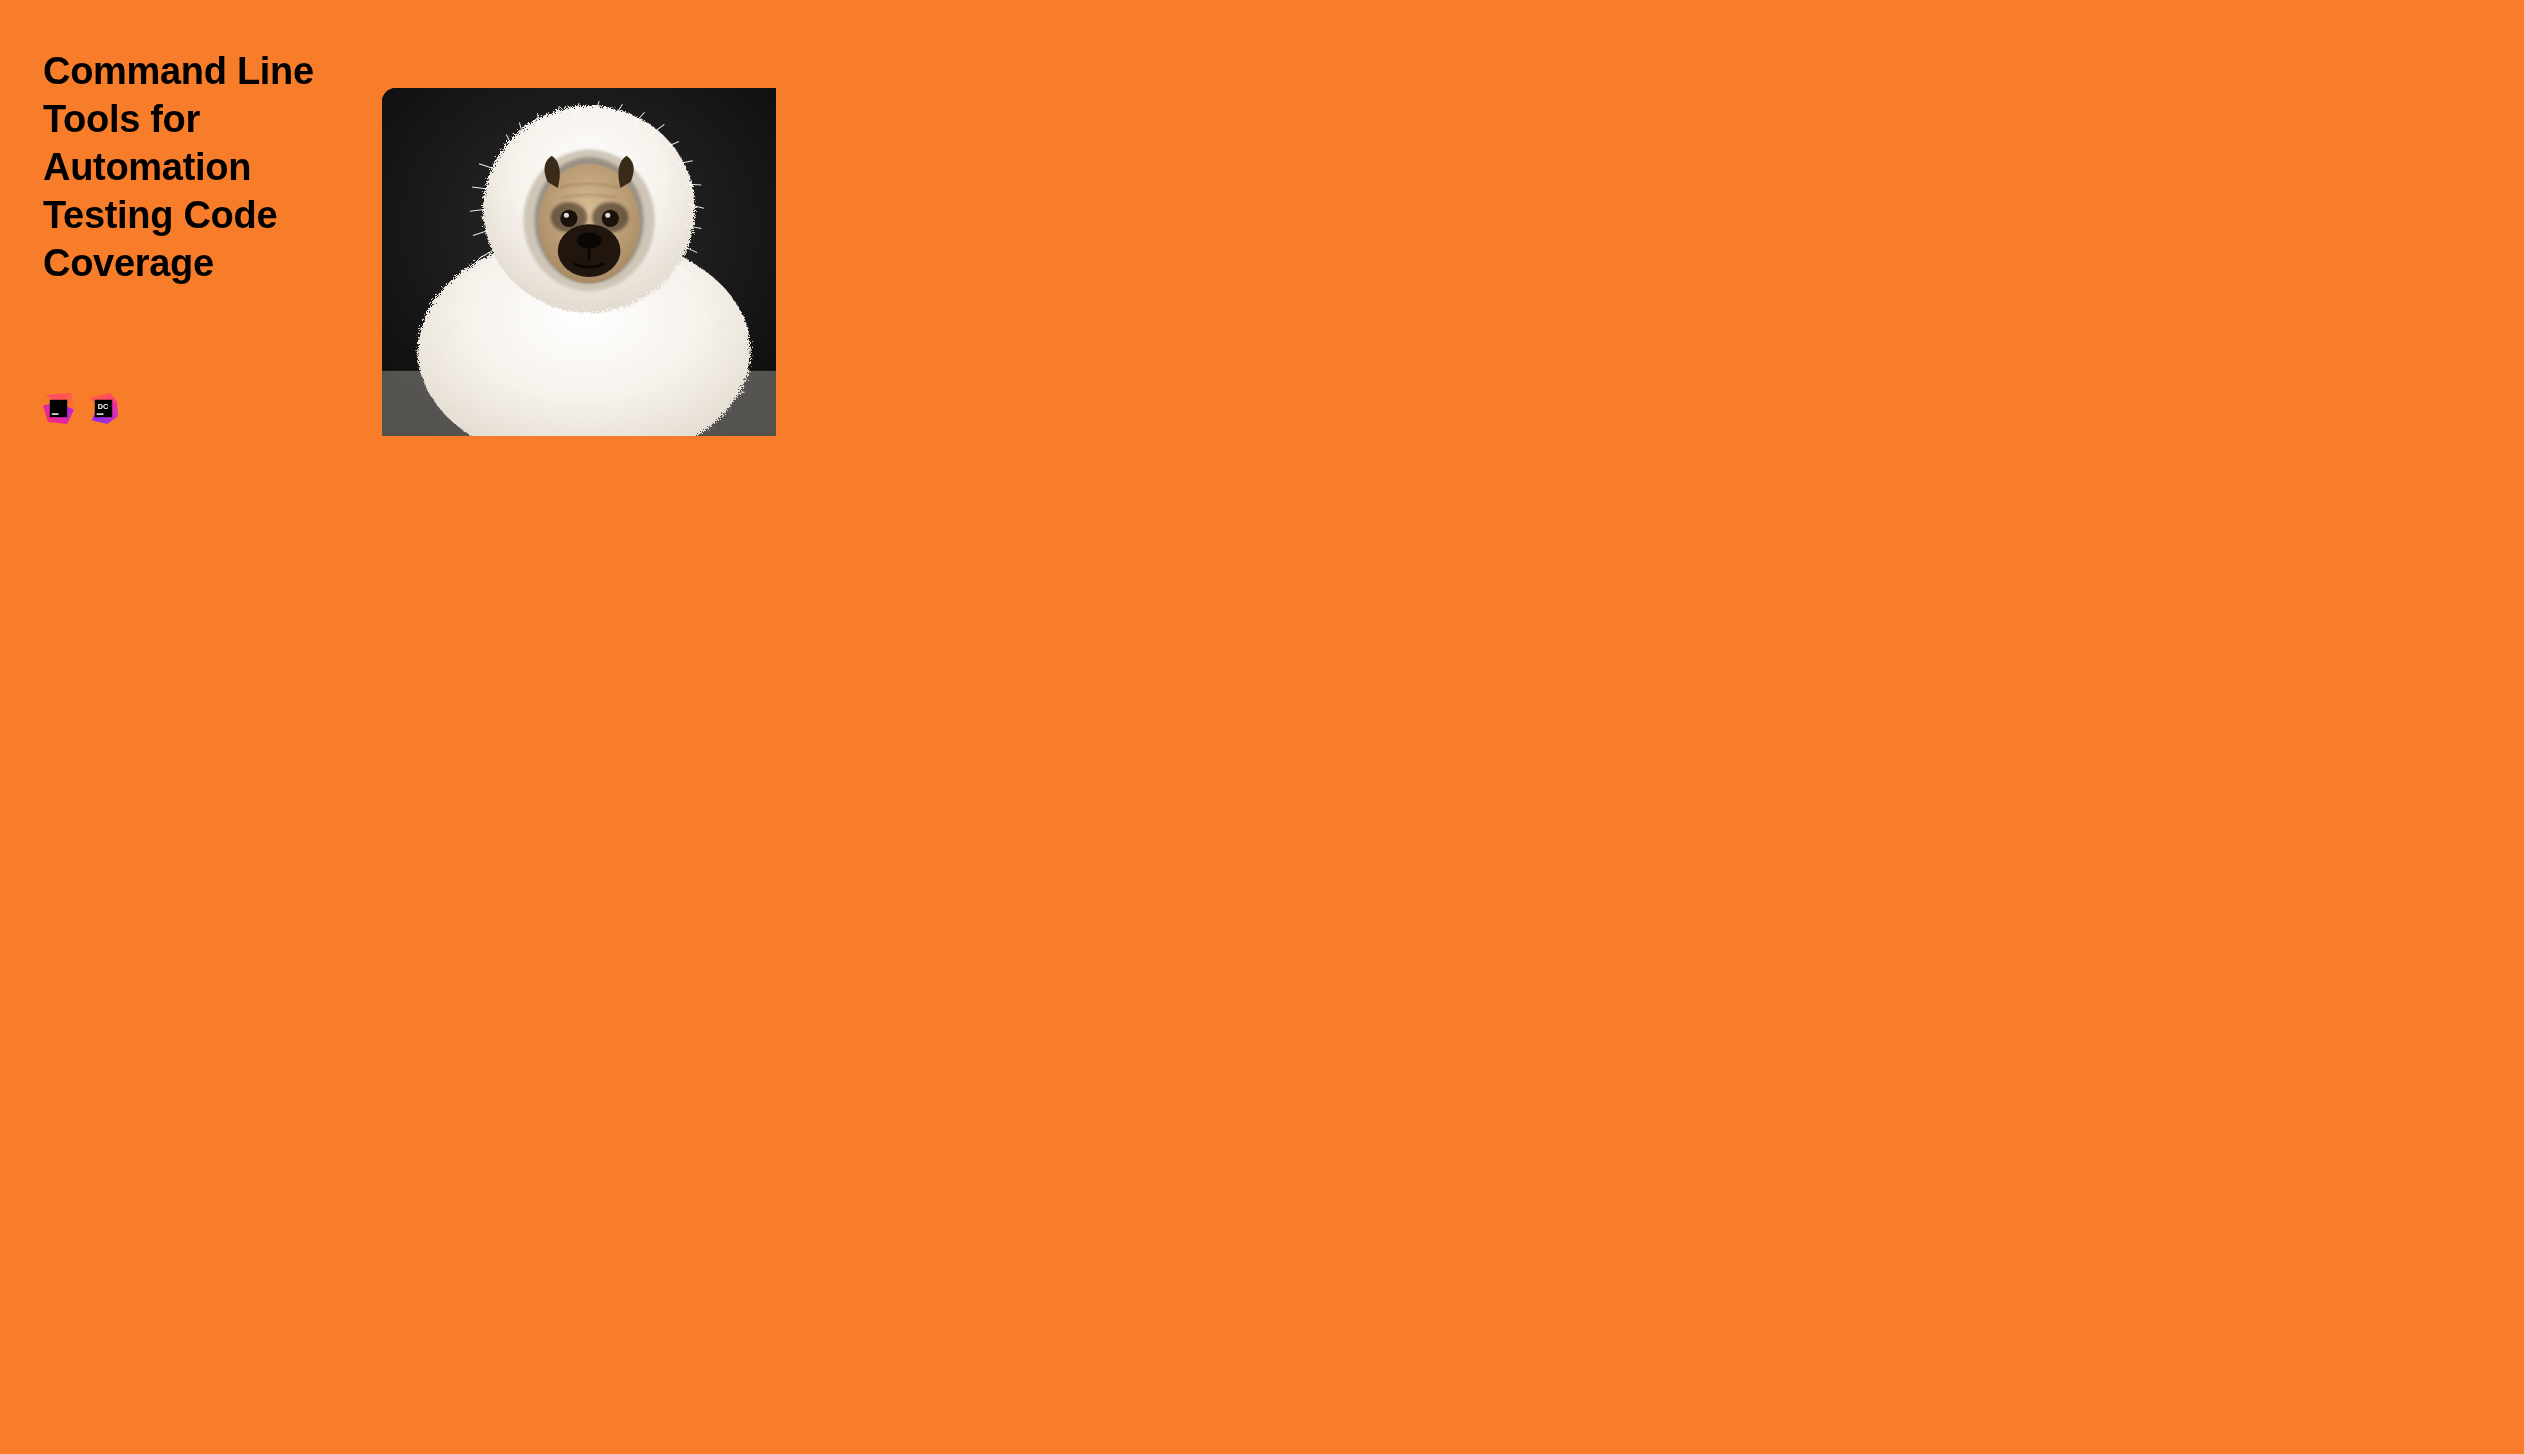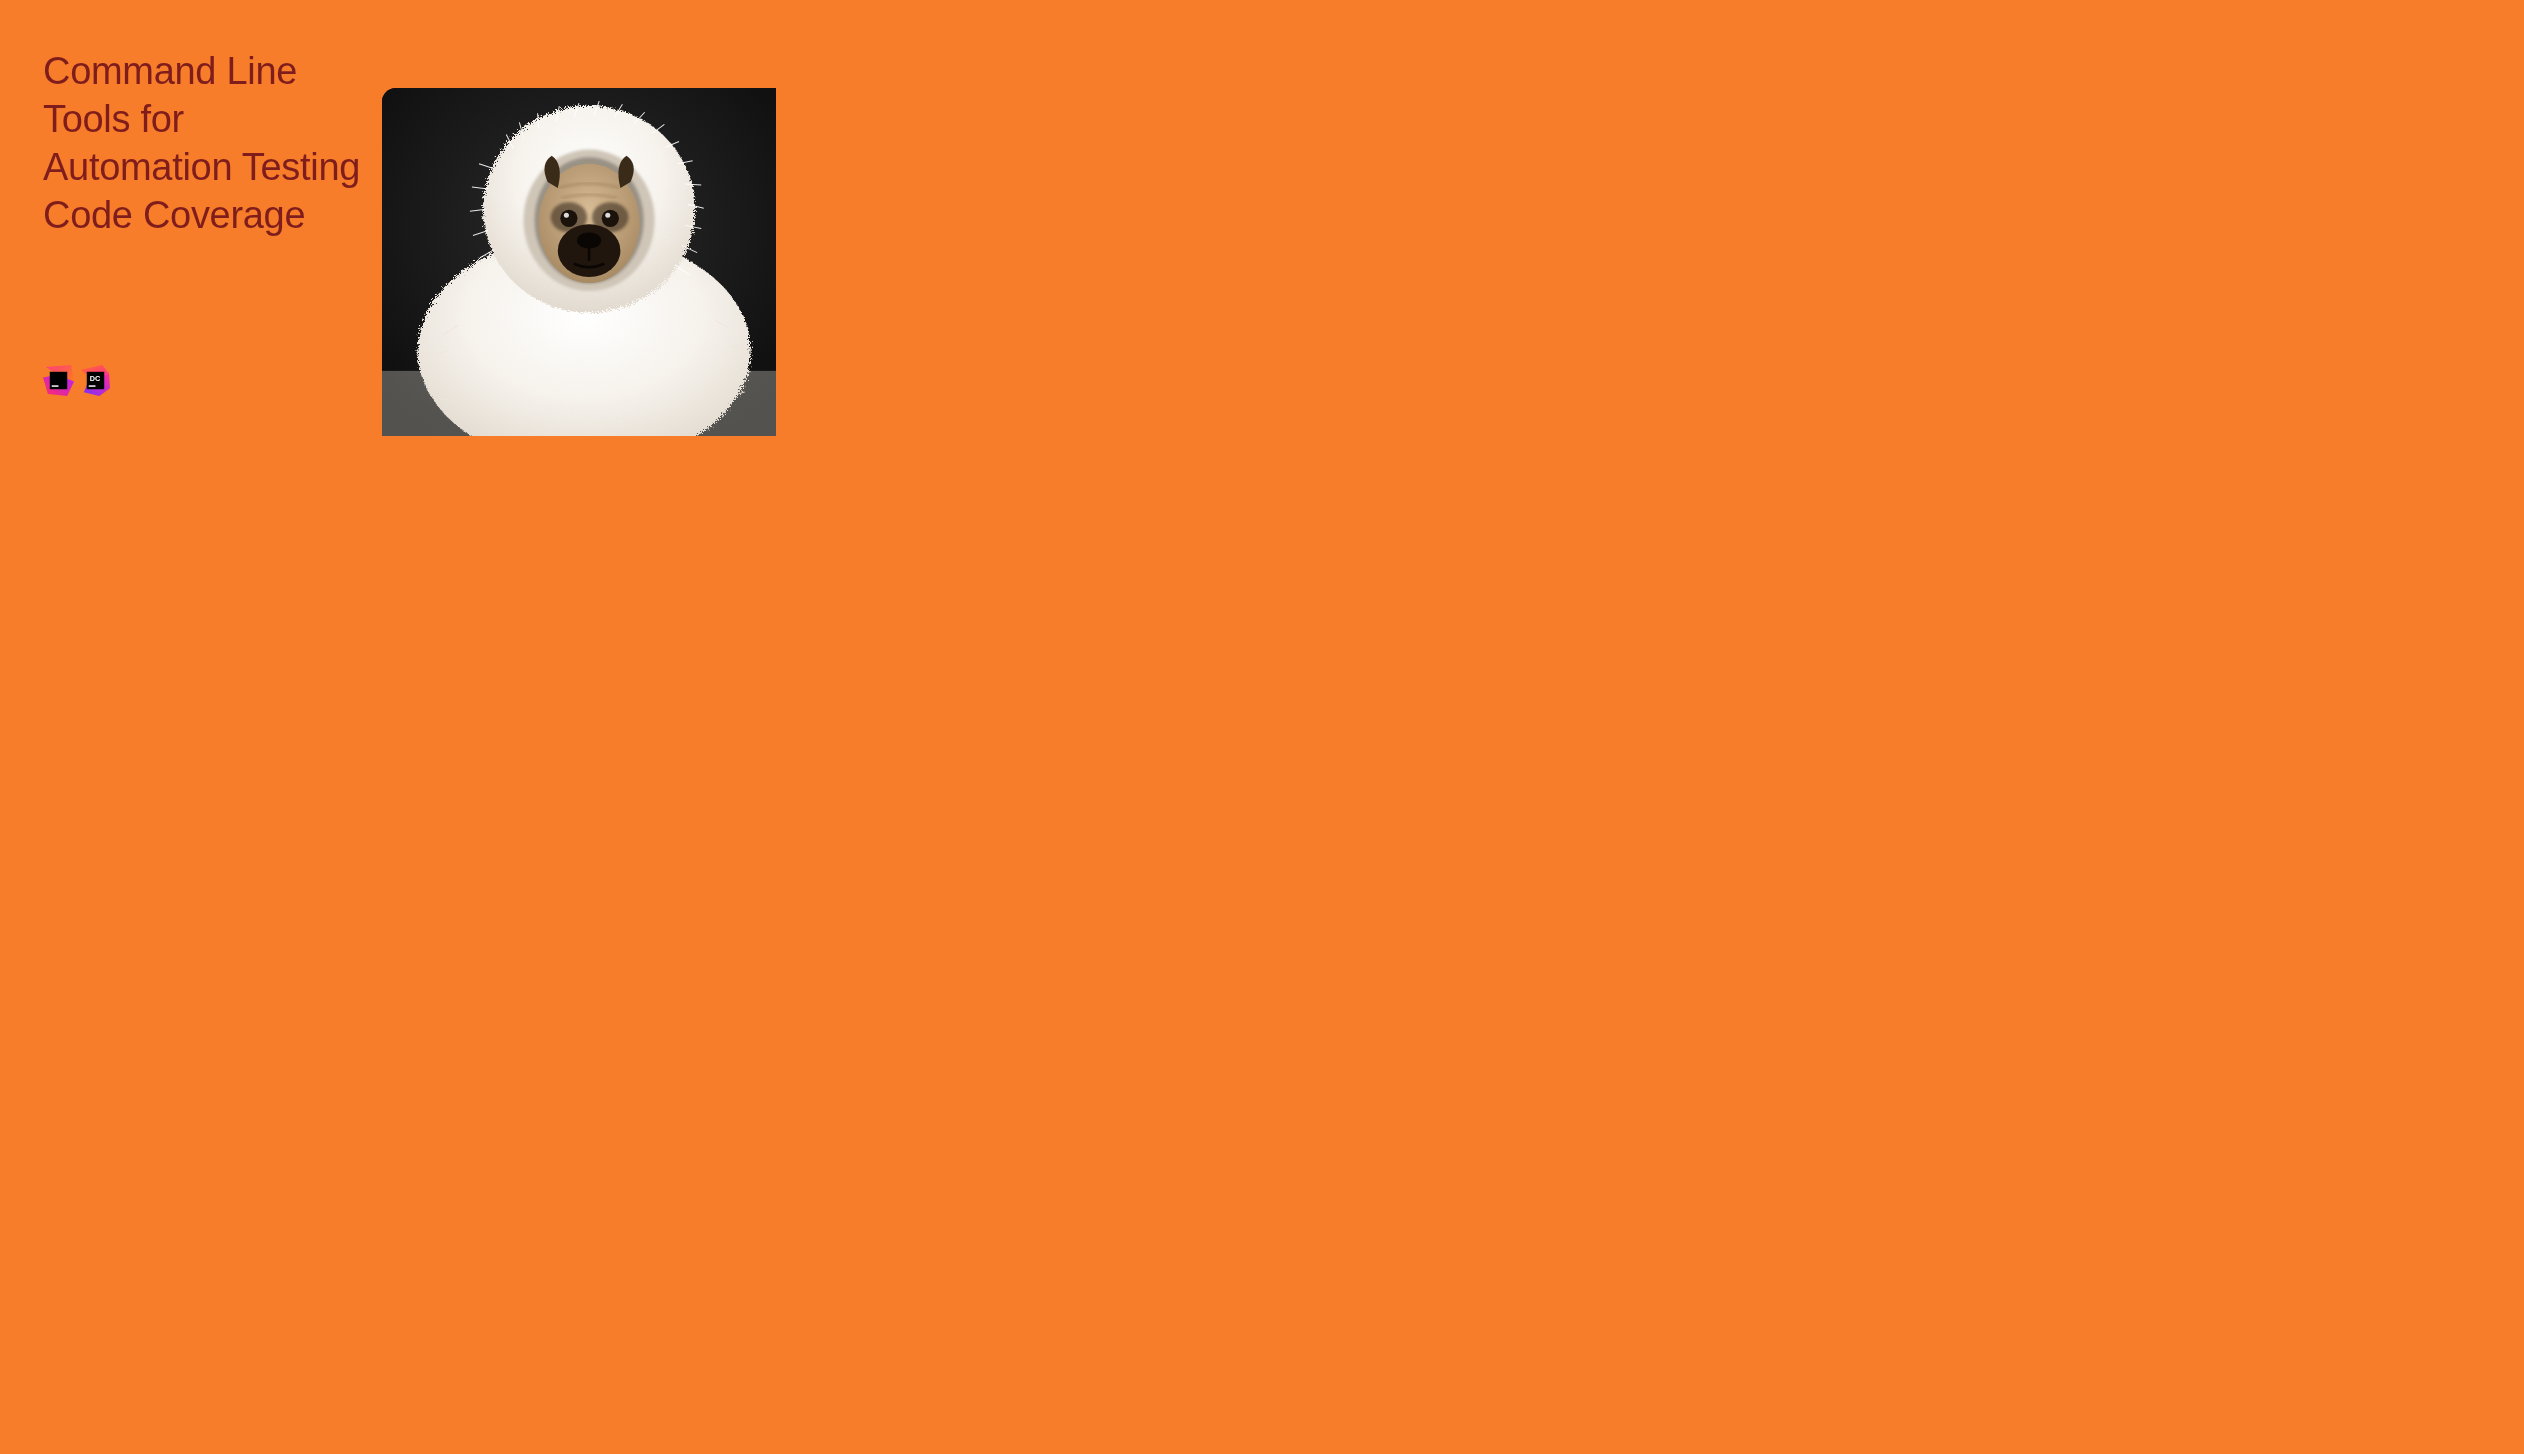--- a/index.html
+++ b/index.html
@@ -16,9 +16,9 @@
     position: absolute;
     left: 43px;
     top: 48px;
-    color: #7f1d1d;
+    color: #000000;
     font-size: 38px;
-    font-weight: 400;
+    font-weight: 700;
     line-height: 1.26;
     letter-spacing: -0.3px;
     max-width: 323px;

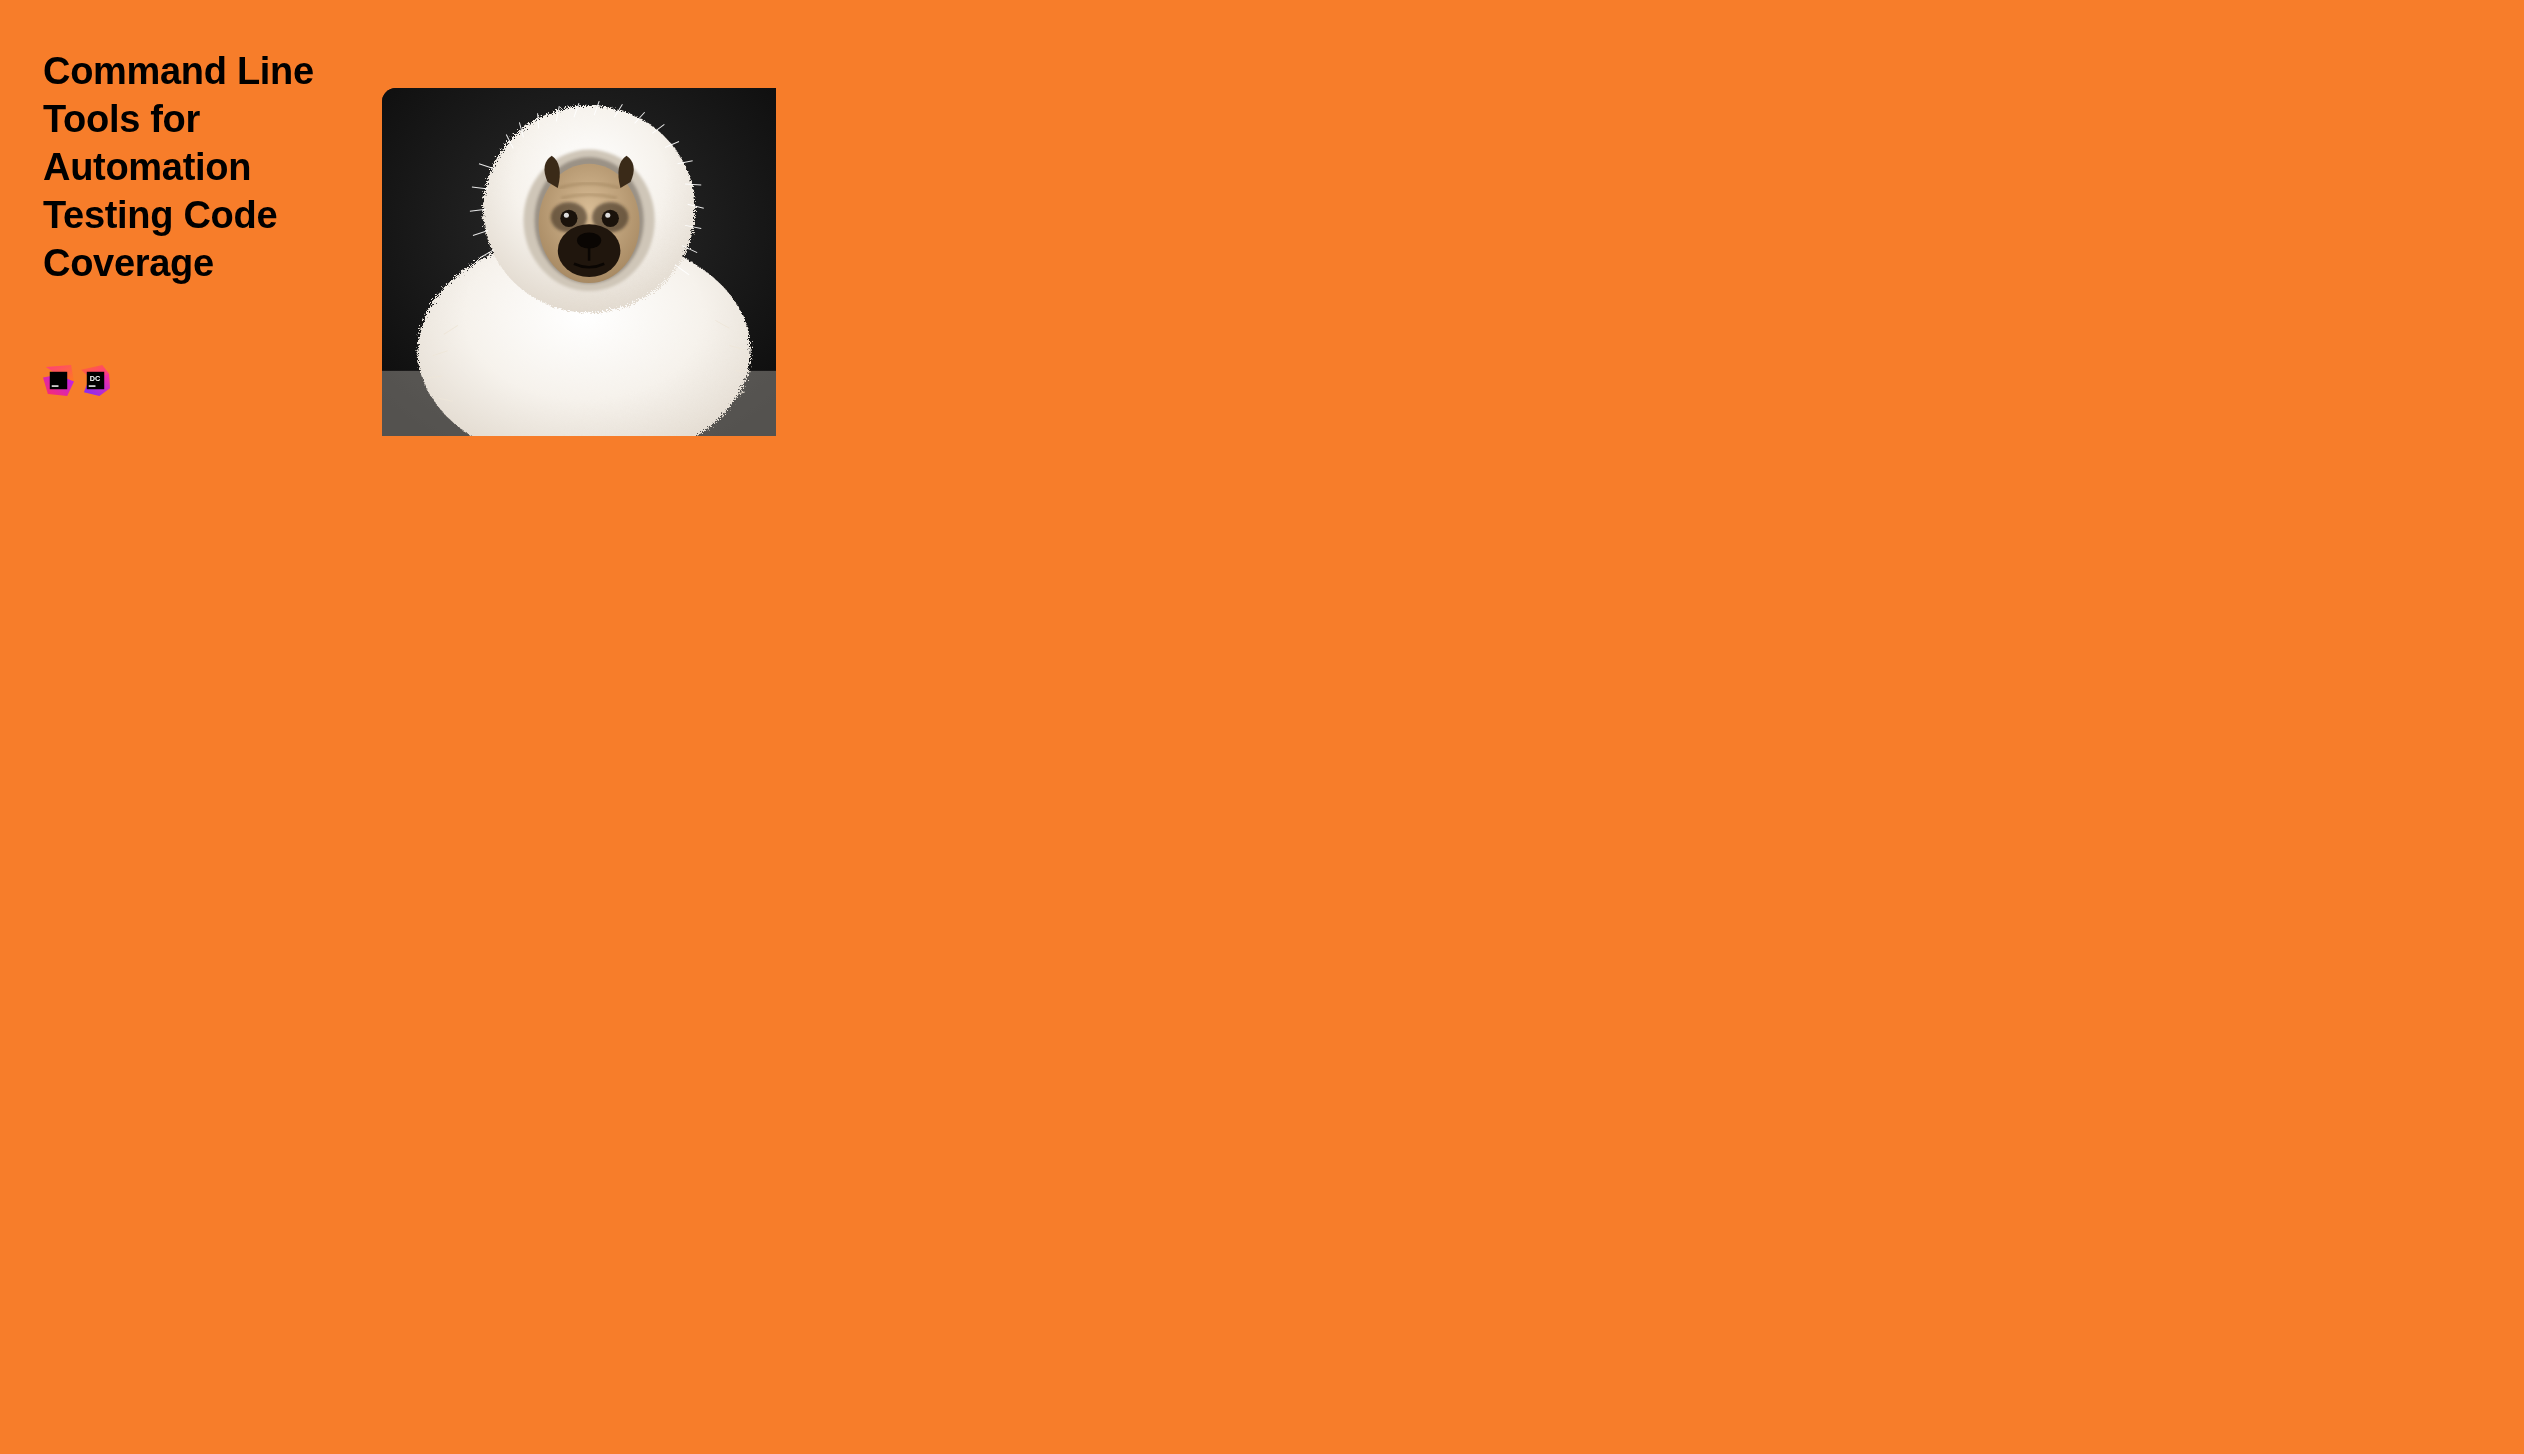--- a/index.html
+++ b/index.html
@@ -37,10 +37,10 @@
   .logos {
     position: absolute;
     left: 43px;
-    bottom: 40px;
+    bottom: 12px;
     display: flex;
     align-items: center;
-    gap: 6px;
+    gap: 14px;
     text-align: center;
   }
   .logo-jb, .logo-dc { width: 31px; height: 31px; position: relative; }

